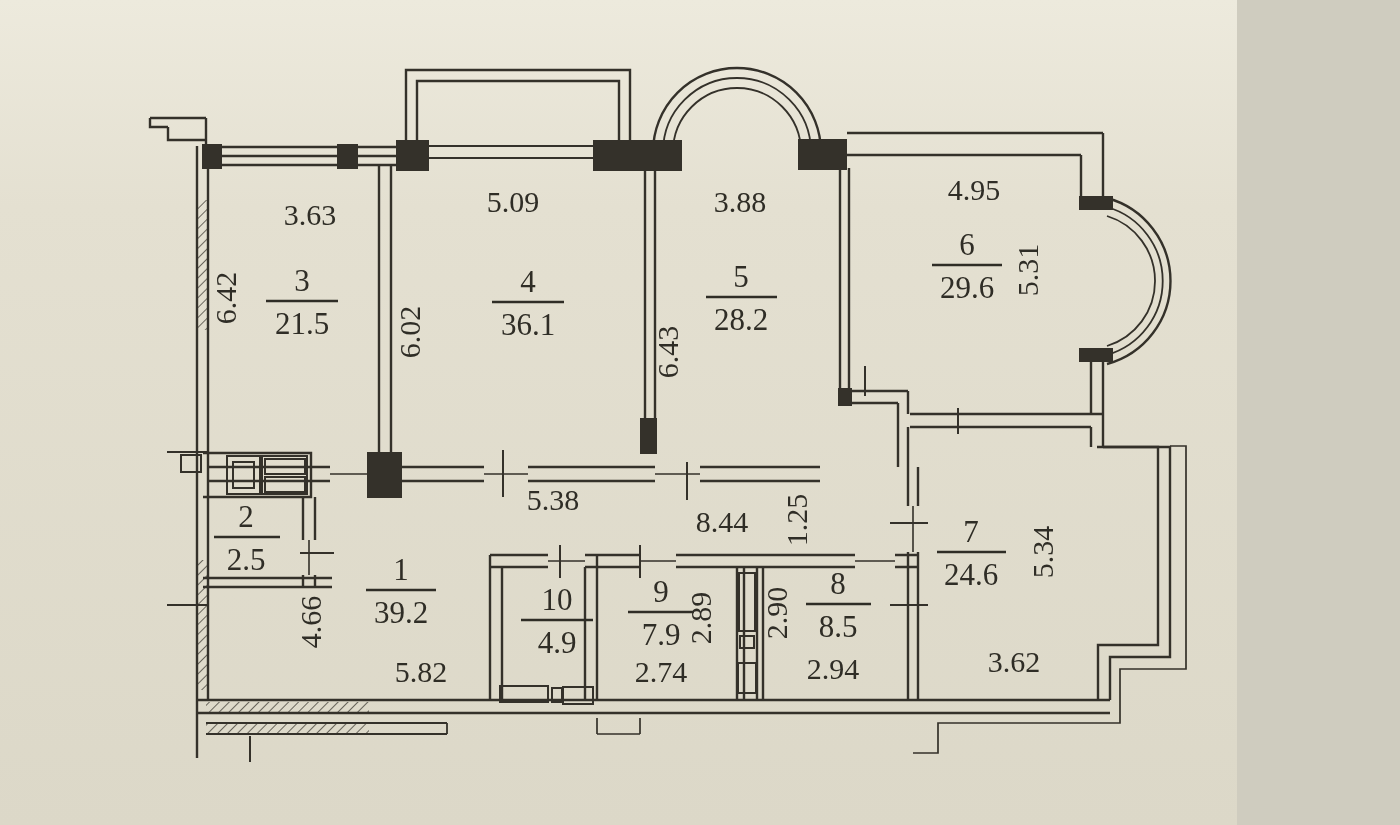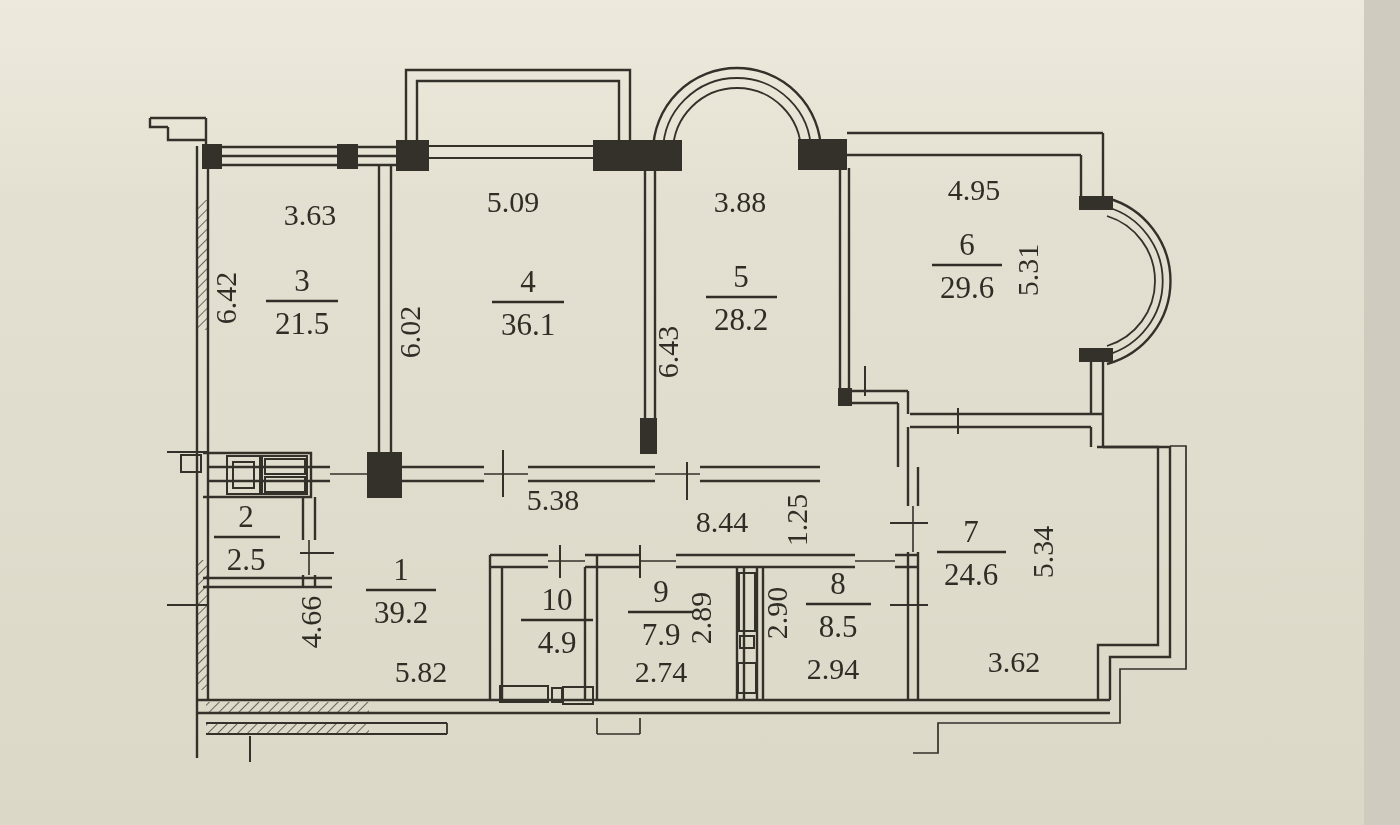--- a/index.html
+++ b/index.html
@@ -3,7 +3,7 @@
 <meta charset="utf-8">
 <style>
   html,body{margin:0;padding:0;background:#cfccbf;}
-  .sheet{position:relative;width:1364px;height:825px;overflow:hidden;
+  .sheet{position:relative;width:1237px;height:825px;overflow:hidden;
          font-family:"Liberation Serif", serif;}
   .sheet svg{position:absolute;left:0;top:0;}
   text{fill:#2f2d26;}

